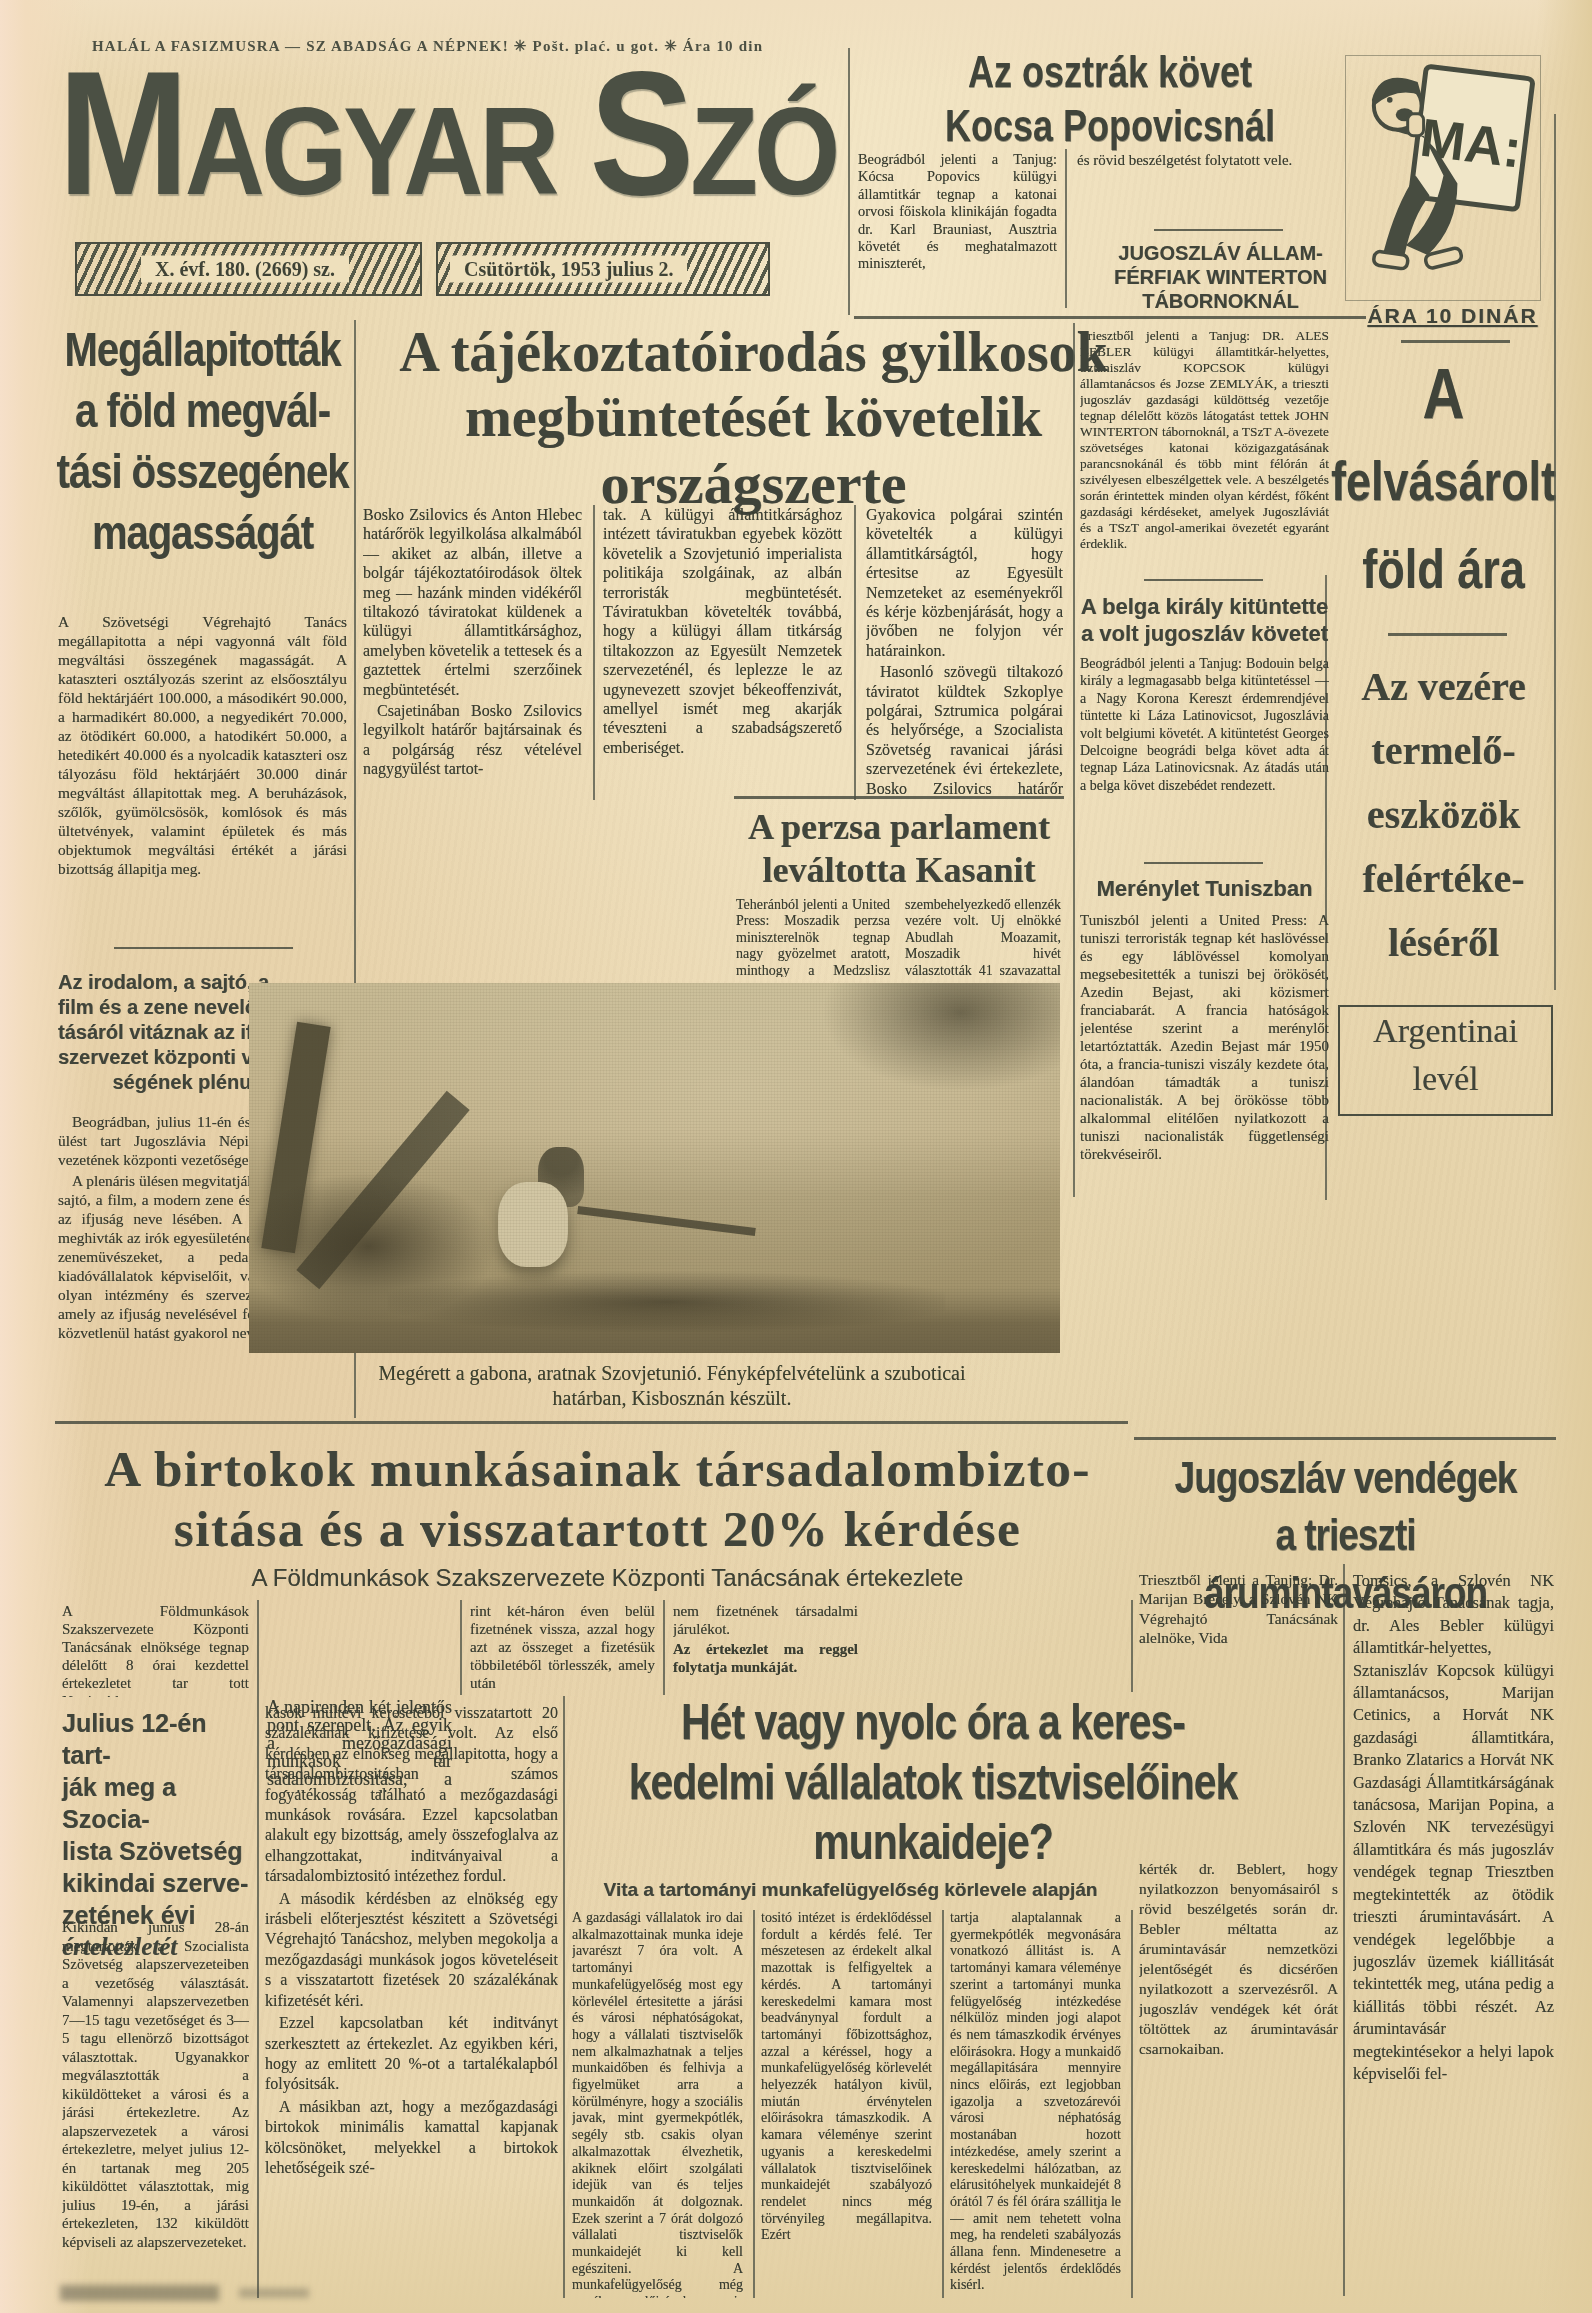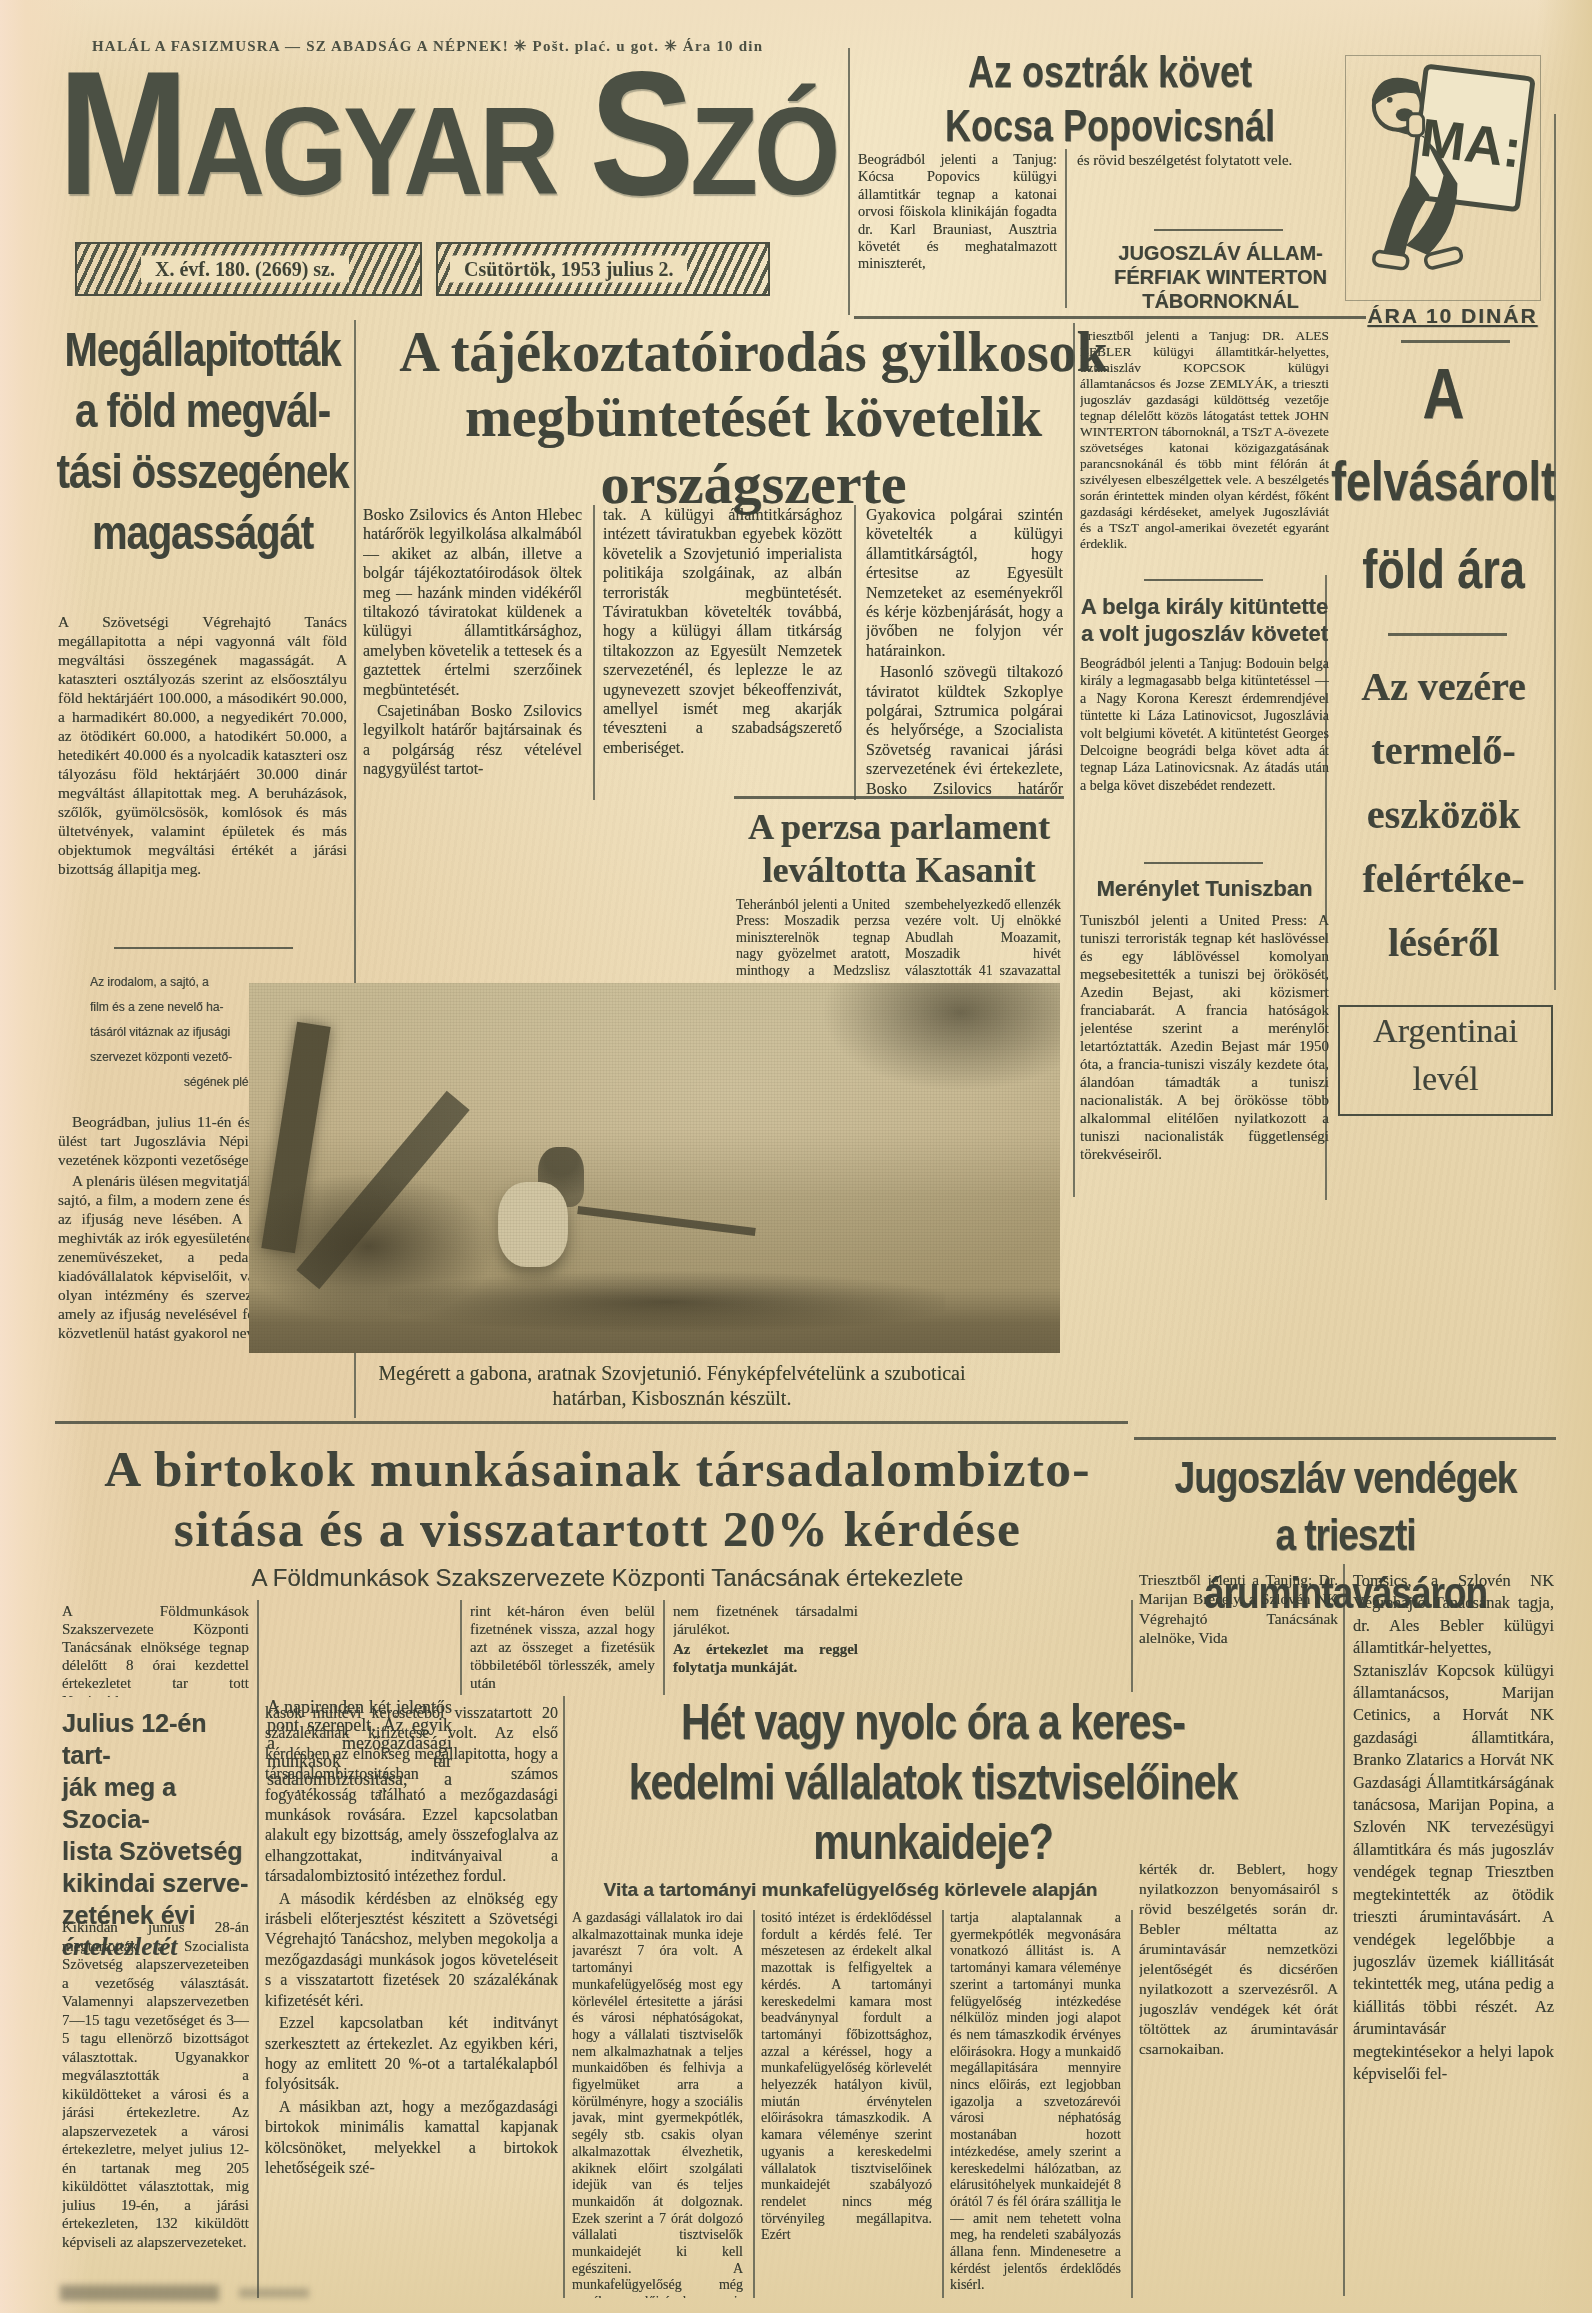--- a/index.html
+++ b/index.html
@@ -149,7 +149,7 @@
     <p class="noind">A Szövetségi Végrehajtó Tanács megállapitotta a népi vagyonná vált föld megváltási összegének magasságát. A kataszteri osztályozás szerint az elsőosztályu föld hektárjáért 100.000, a másodikért 90.000, a harmadikért 80.000, a negyedikért 70.000, az ötödikért 60.000, a hatodikért 50.000, a hetedikért 40.000 és a nyolcadik kataszteri osz tályozásu föld hektárjáért 30.000 dinár megváltást állapitottak meg. A beruházások, szőlők, gyümölcsösök, komlósok és más ültetvények, valamint épületek és más objektumok megváltási értékét a járási bizottság állapitja meg.</p>
   </div>
   <div class="hr" style="left:114px;top:947px;width:179px;height:2px;"></div>
-  <div class="abs sans hl" style="left:58px;top:970px;width:289px;font-weight:normal;font-size:12px;line-height:25px;margin-left:32px;">
+  <div class="abs sans hl" style="left:58px;top:970px;width:289px;font-weight:bold;font-size:20px;line-height:25px;">
     <span class="capline">Az irodalom, a sajtó, a</span>
     <span class="capline">film és a zene nevelő ha-</span>
     <span class="capline">tásáról vitáznak az ifjusági</span>

